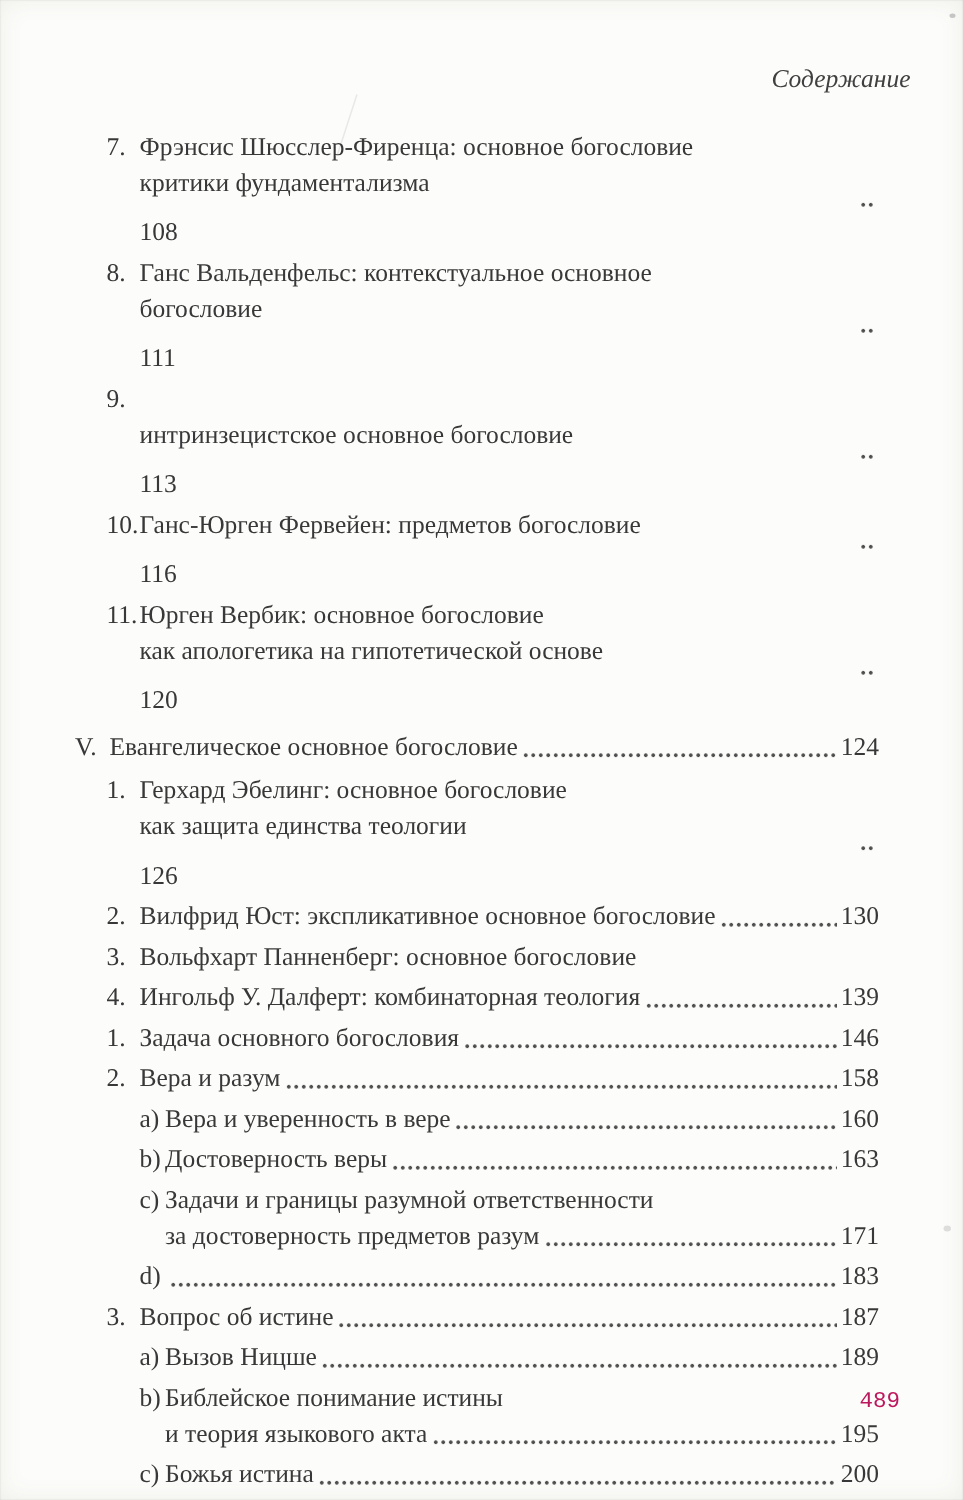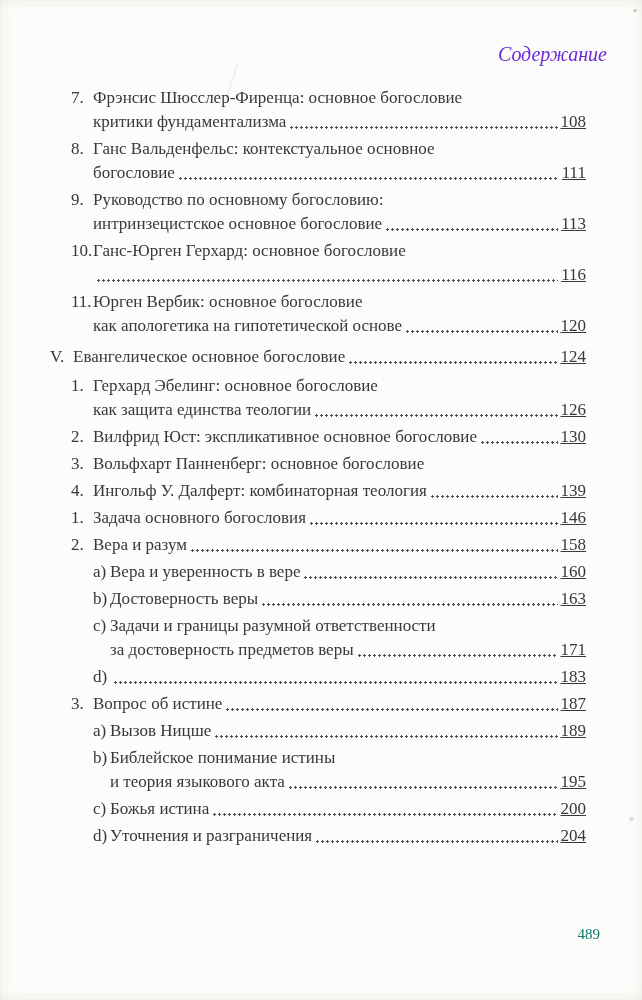--- a/index.html
+++ b/index.html
@@ -18,8 +18,8 @@
     top: 43px;
     right: 35px;
     font-style: italic;
-    font-size: 20px;
-    color: #6d28d9;
+    font-size: 17px;
+    color: #404040;
   }
   .toc {
     position: absolute;

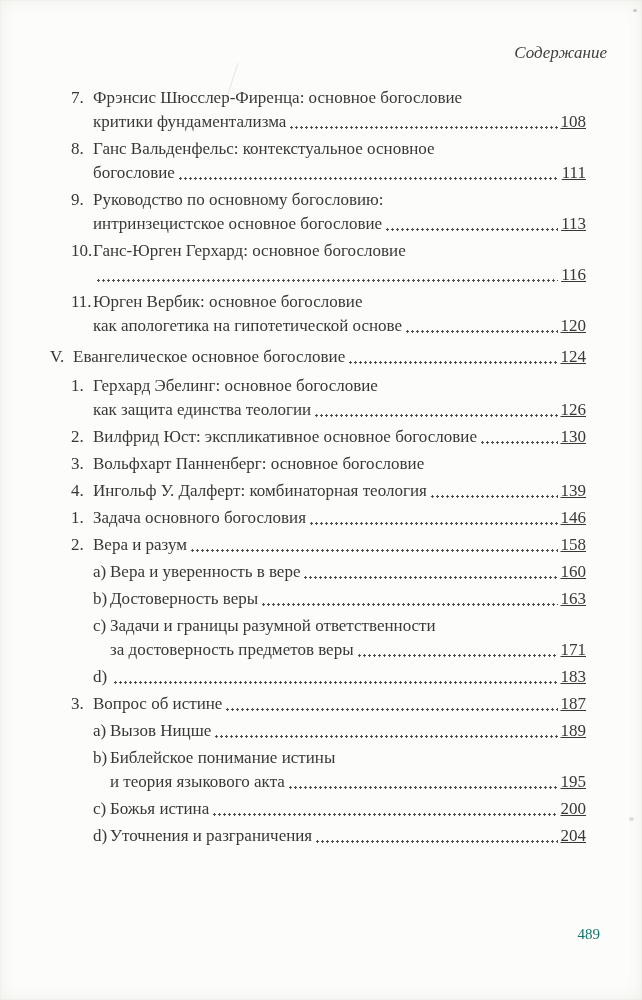--- a/index.html
+++ b/index.html
@@ -35,7 +35,7 @@
   .lvl1 > .line > .lbl { width: 23px; }
   .lvl2 { padding-left: 21px; }
   .lvl2 > .line > .lbl { width: 22px; }
-  .lvl2 > .line.cont { padding-left: 22px; }
+  .lvl2 > .line.cont { padding-left: 22px; flex-direction: column; }
   .lvl3 { padding-left: 43px; }
   .lvl3 > .line > .lbl { width: 17px; }
   .lvl3 > .line.cont { padding-left: 17px; }

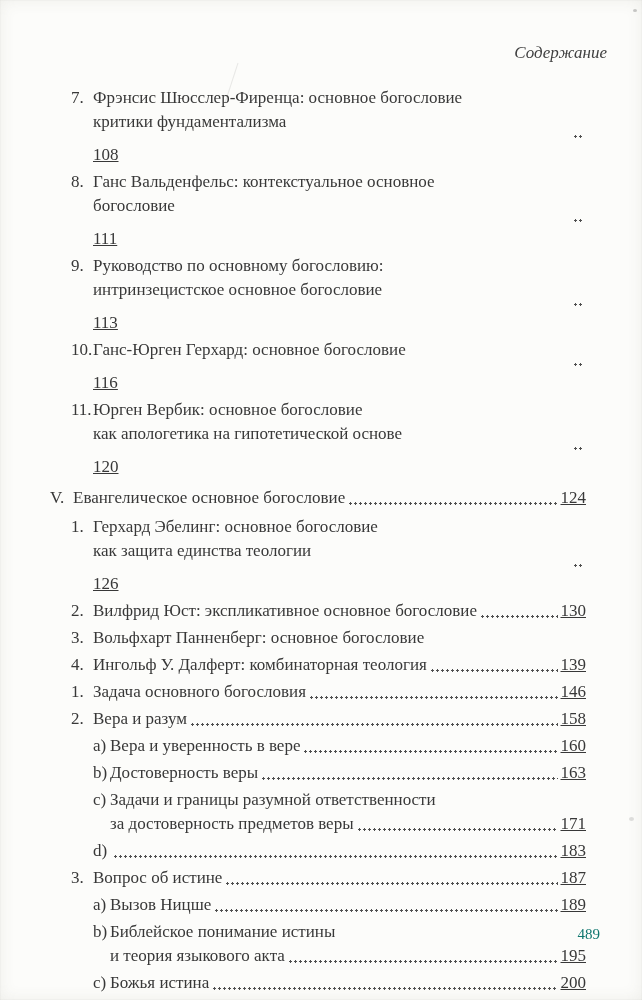--- a/index.html
+++ b/index.html
@@ -51,7 +51,7 @@
     background-repeat: repeat-x;
     background-position: left bottom;
   }
-  .page-num { flex: 0 0 auto; white-space: nowrap; text-decoration: underline; }
+  .page-num { flex: 0 0 auto; white-space: nowrap; }
   .folio {
     position: absolute;
     top: 926px;

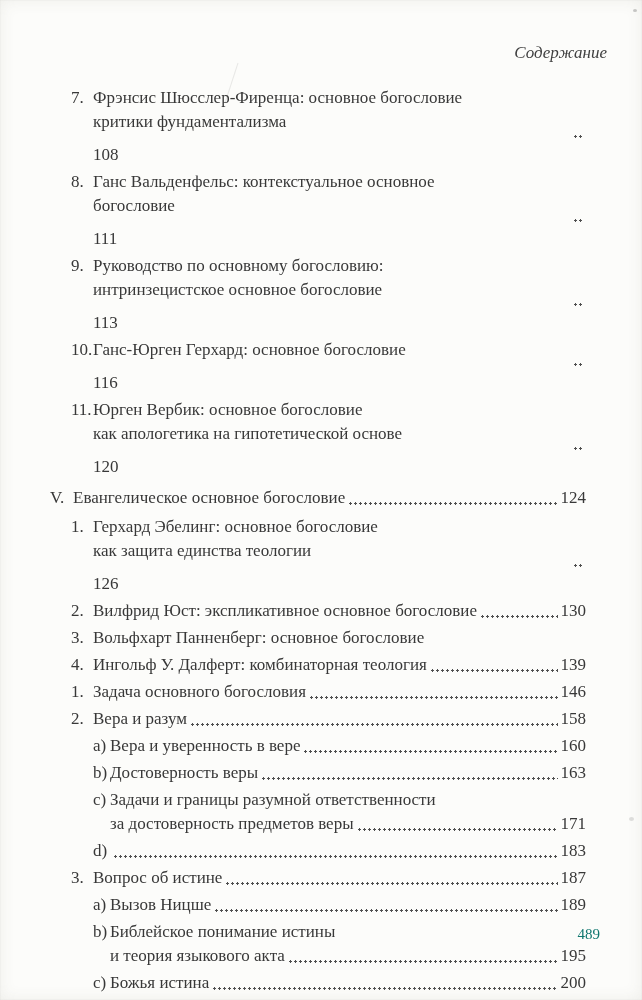--- a/index.html
+++ b/index.html
@@ -118,7 +118,6 @@
       <div class="entry lvl2">
         <div class="line">
           <span class="lbl">9.</span>
-          <span class="txt">Руководство по основному богословию:</span>
         </div>
         <div class="line cont">
           <span class="txt">интринзецистское основное богословие</span>

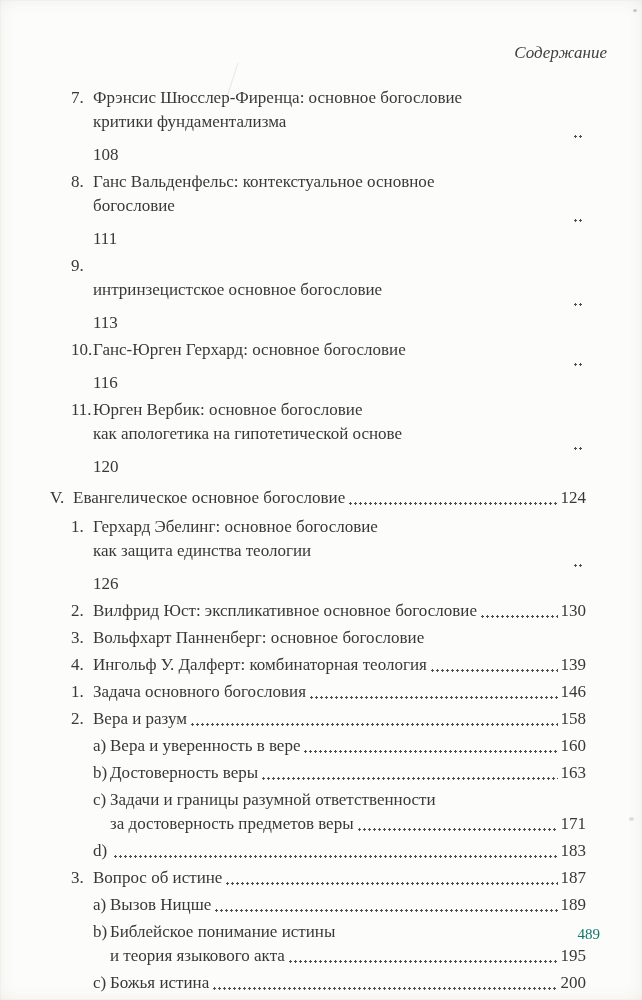--- a/index.html
+++ b/index.html
@@ -128,7 +128,7 @@
       <div class="entry lvl2">
         <div class="line">
           <span class="lbl">10.</span>
-          <span class="txt">Ганс-Юрген Герхард: основное богословие</span>
+          <span class="txt">Ганс-Юрген Фервейен: предметов богословие</span>
         </div>
         <div class="line cont">
           <span class="leader"></span>

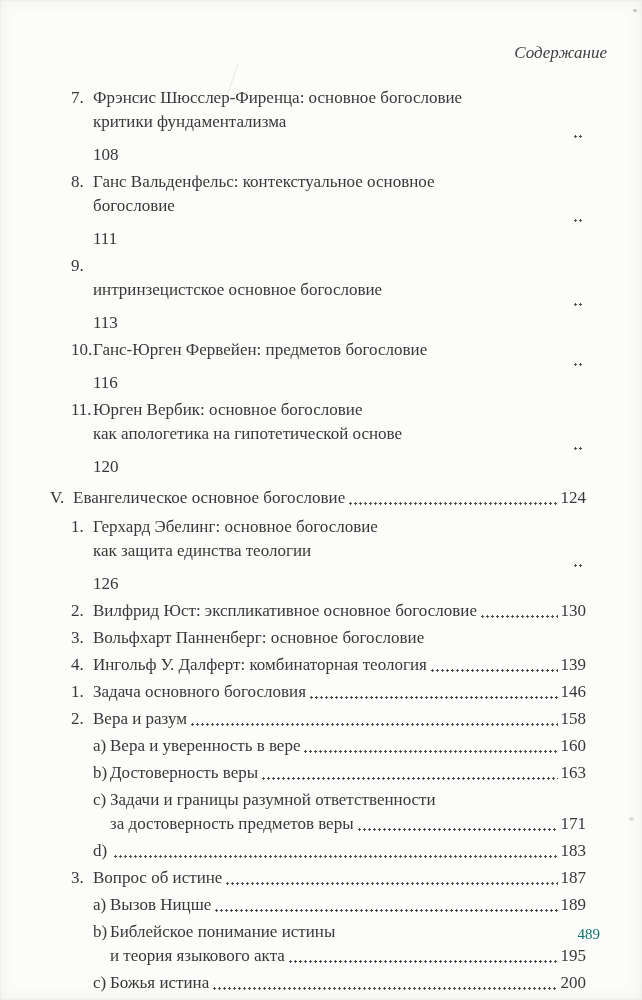--- a/index.html
+++ b/index.html
@@ -225,7 +225,7 @@
           <span class="txt">Задачи и границы разумной ответственности</span>
         </div>
         <div class="line cont">
-          <span class="txt">за достоверность предметов веры</span>
+          <span class="txt">за достоверность предметов разум</span>
           <span class="leader"></span>
           <span class="page-num">171</span>
         </div>

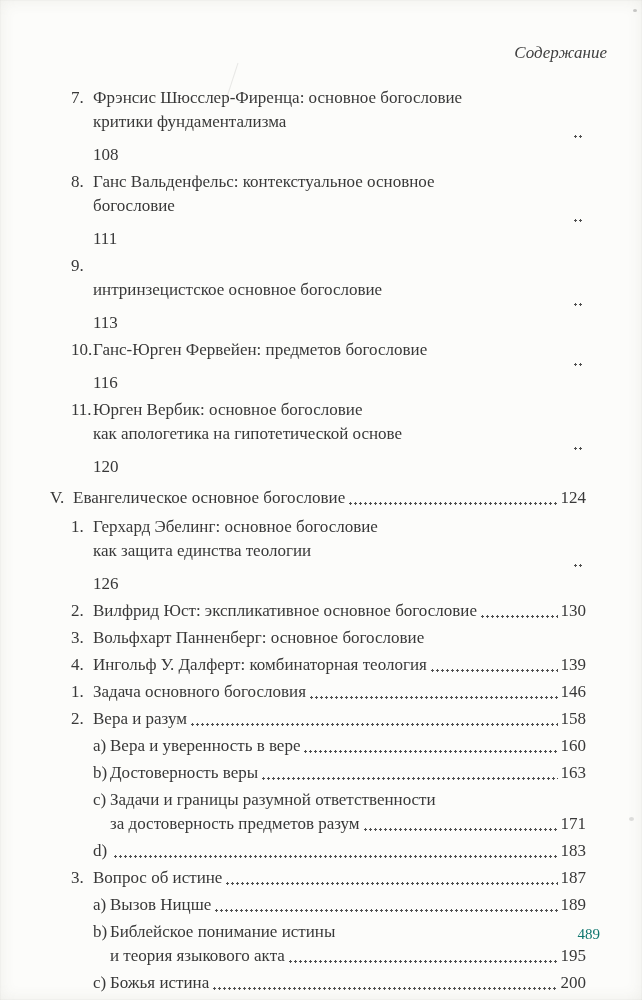--- a/index.html
+++ b/index.html
@@ -57,7 +57,8 @@
     top: 926px;
     right: 42px;
     font-size: 15px;
-    color: #0f766e;
+    color: #be185d;
+    font-family: Liberation Mono, monospace;
   }
   
   .crease {

